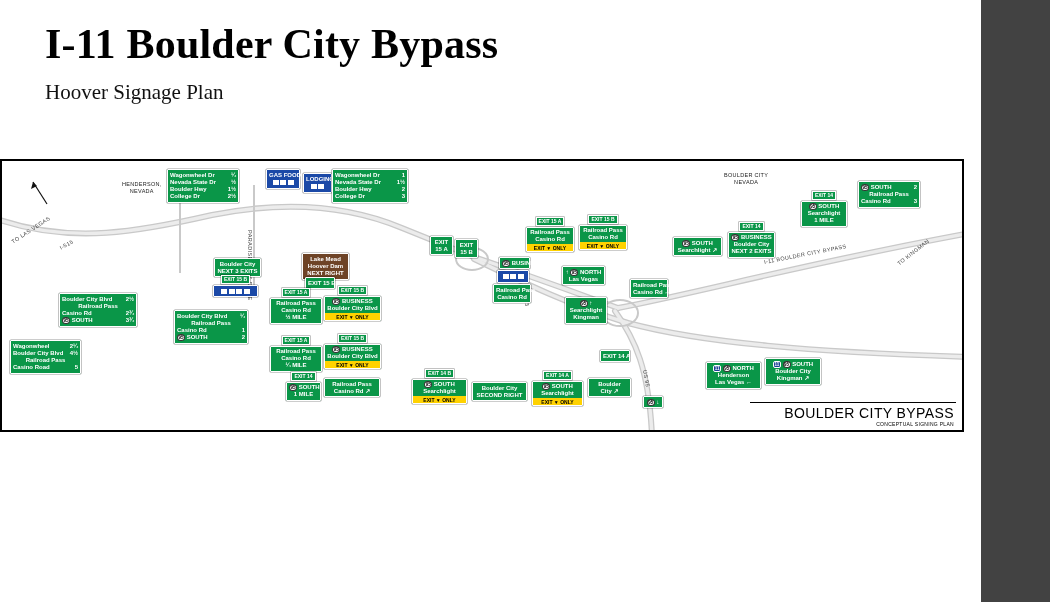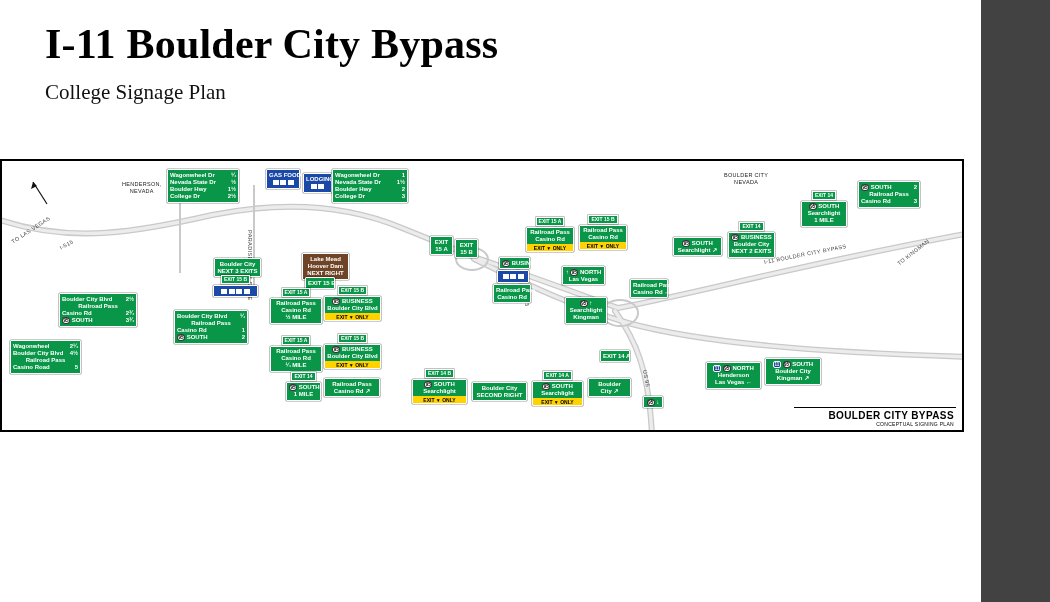--- a/index.html
+++ b/index.html
@@ -43,7 +43,7 @@
 
   <div class="header">
     <div class="page-title">I-11 Boulder City Bypass</div>
-    <div class="page-subtitle">College Signage Plan</div>
+    <div class="page-subtitle">Hoover Signage Plan</div>
   </div>
 
   <div class="plan">

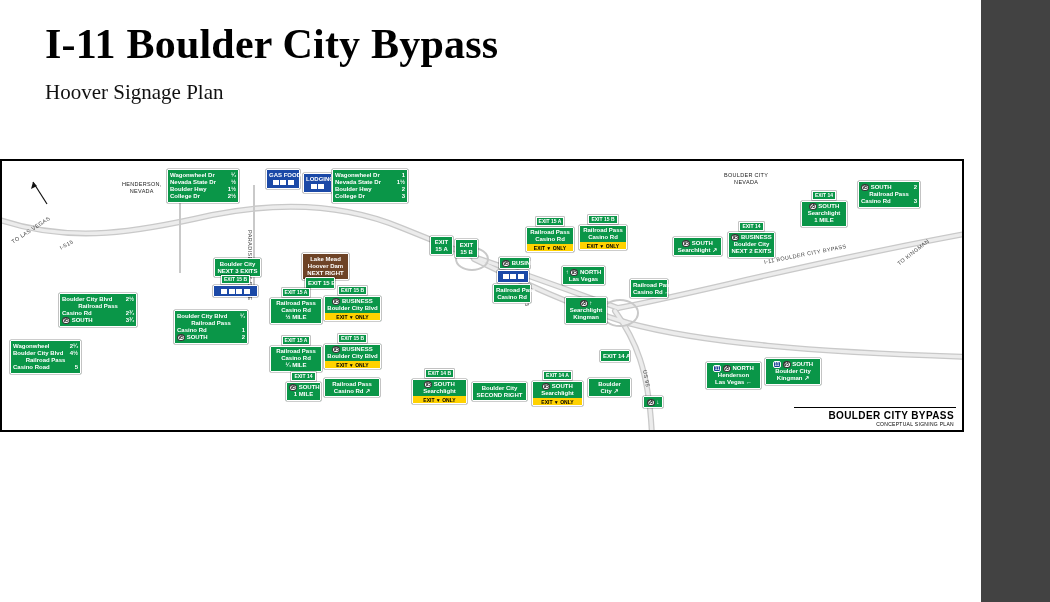--- a/index.html
+++ b/index.html
@@ -32,7 +32,7 @@
   .area-label{position:absolute;font-size:5.5px;color:#222;text-align:center;white-space:pre-line;line-height:1.35;letter-spacing:.3px;z-index:1}
   .road-label{position:absolute;font-size:5.5px;color:#444;white-space:nowrap;transform-origin:left center;z-index:1;letter-spacing:.4px}
   .caption{position:absolute;right:6px;bottom:3px;text-align:right;border-top:1.4px solid #000;padding:2px 2px 0 34px;background:#fff;z-index:3}
-  .caption-title{font-size:10px;font-weight:bold;letter-spacing:.4px;color:#000}
+  .caption-title{font-size:14px;font-weight:normal;letter-spacing:.4px;color:#000}
   .caption-sub{font-size:5px;color:#000;letter-spacing:.3px}
   .north-arrow{position:absolute;left:24px;top:14px;z-index:1}
 </style>

